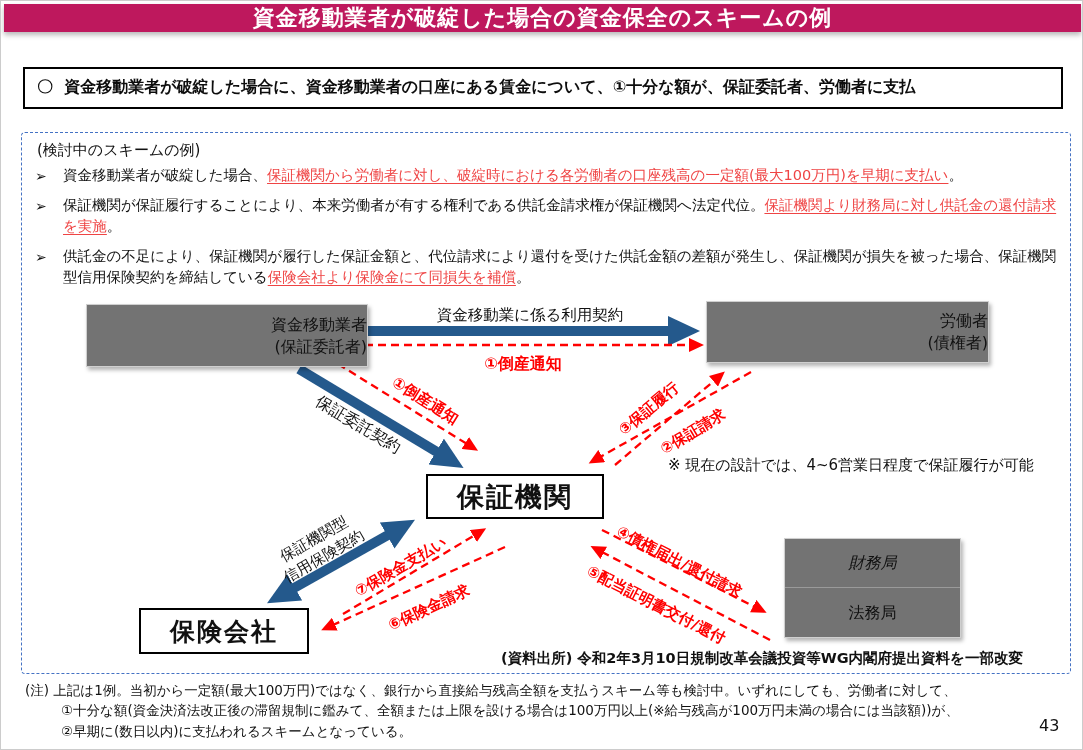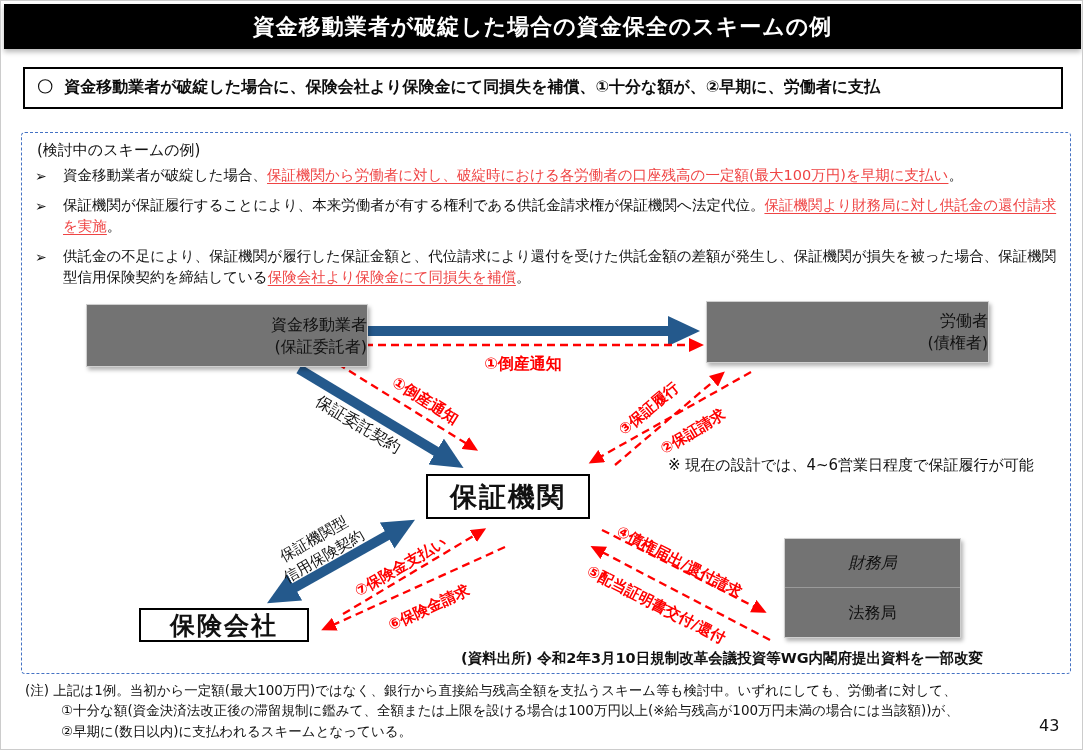--- a/index.html
+++ b/index.html
@@ -10,8 +10,8 @@
   }
   
   .header{
-    position:absolute;left:3px;top:3px;width:1077px;height:45px;
-    background:#000000;color:#fff;display:flex;align-items:center;justify-content:center;
+    position:absolute;left:3px;top:3px;width:1077px;height:28px;
+    background:#be185d;color:#fff;display:flex;align-items:center;justify-content:center;
     font-size:22px;font-weight:bold;letter-spacing:1px;
     box-shadow:0 3px 5px rgba(0,0,0,.28);box-sizing:border-box;
   }

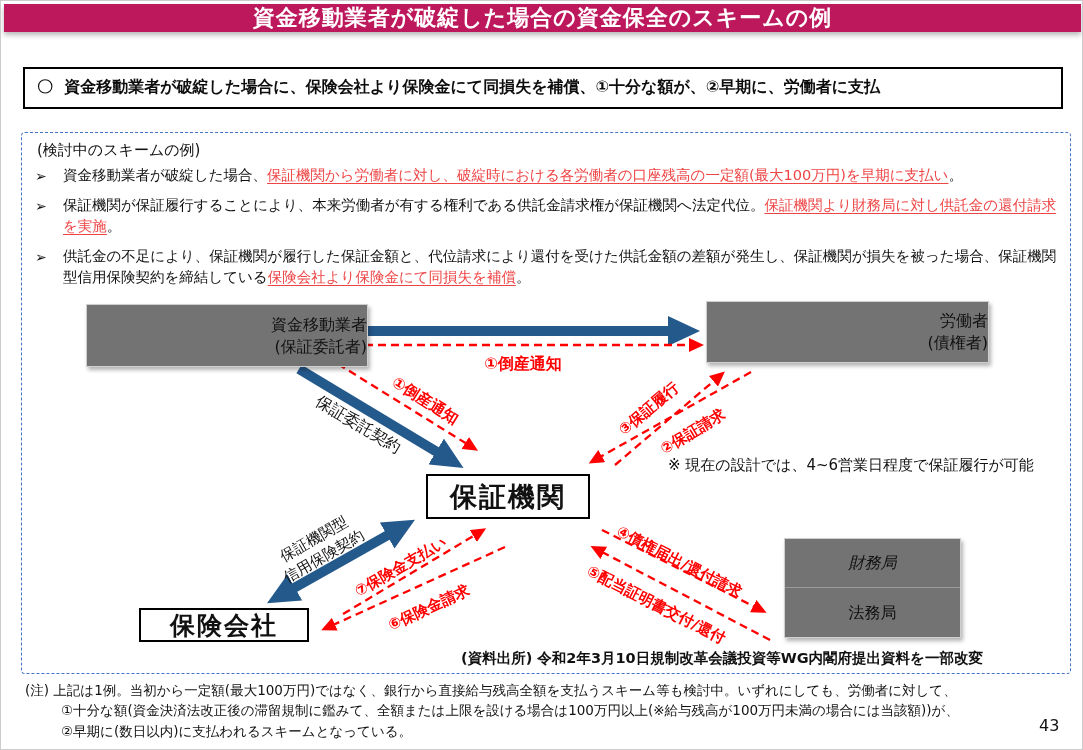--- a/index.html
+++ b/index.html
@@ -82,7 +82,7 @@
   <div class="header">資金移動業者が破綻した場合の資金保全のスキームの例</div>
 
   <div class="intro">
-    <div><span>〇</span>&nbsp;&nbsp;<span>資金移動業者が破綻した場合に、保険会社より保険金にて同損失を補償、①十分な額が、②早期に、労働者に支払</span></div>
+    <div><span>〇</span>&nbsp;&nbsp;<span>資金移動業者が破綻した場合に、資金移動業者の口座にある賃金について、①十分な額が、保証委託者、労働者に支払</span></div>
   </div>
 
   <div class="scheme"></div>

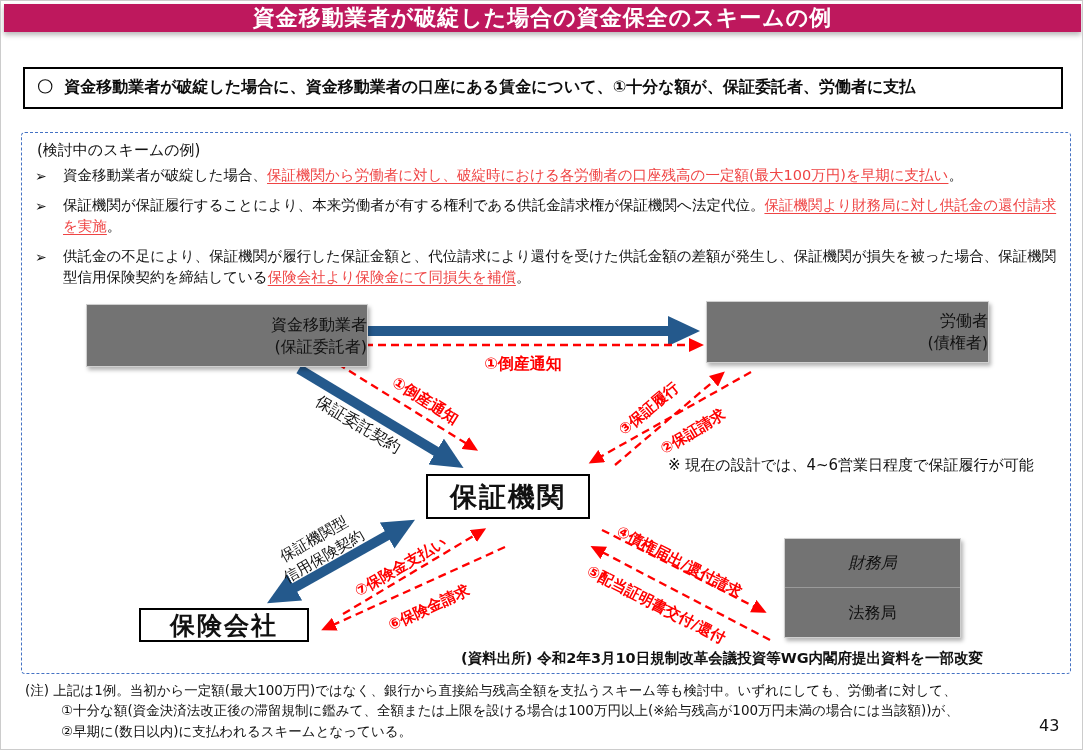--- a/index.html
+++ b/index.html
@@ -142,6 +142,7 @@
     <div class="cell">法務局</div>
   </div>
 
+  <div id="lbl-usage" class="lbl">資金移動業に係る利用契約</div>
   <div id="lbl-tosan-h" class="lbl red-lbl">①倒産通知</div>
   <div id="lbl-itaku" class="lbl rot">保証委託契約</div>
   <div id="lbl-tosan-d" class="lbl rot red-lbl">①倒産通知</div>

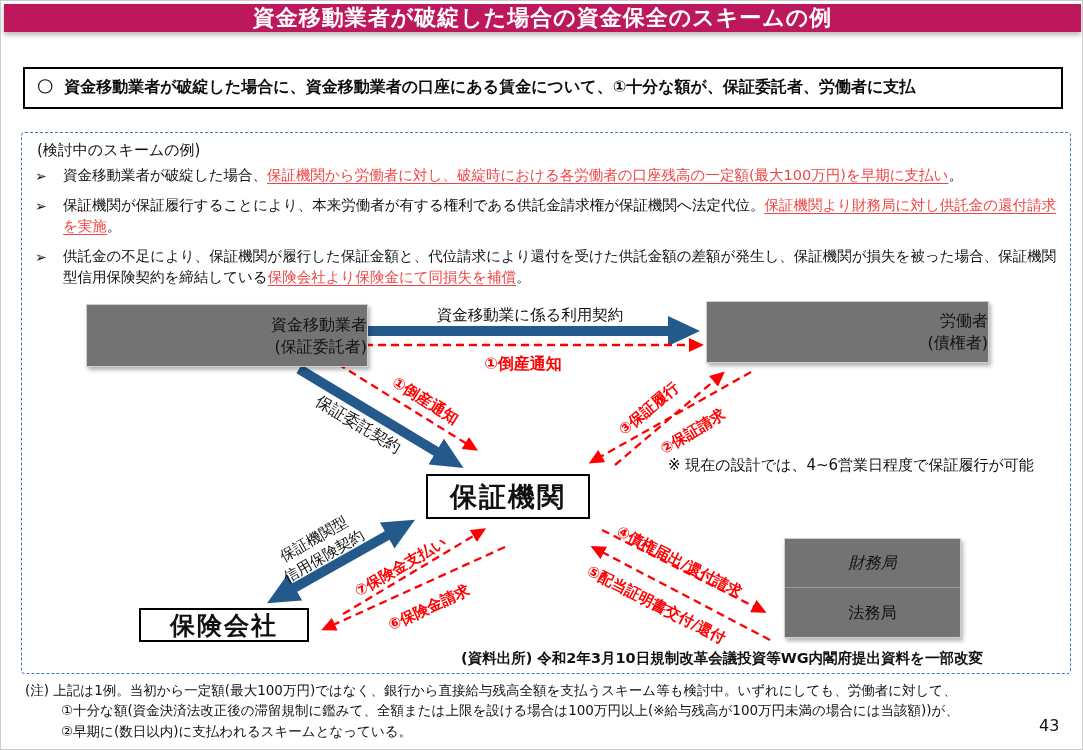--- a/index.html
+++ b/index.html
@@ -48,7 +48,7 @@
     position:absolute;background:#fff;border:2.5px solid #000;
     display:flex;align-items:center;justify-content:center;font-weight:bold;box-sizing:border-box;
   }
-  #node-guarantee{left:425px;top:473px;width:164px;height:45px;font-size:27px;letter-spacing:2px;}
+  #node-guarantee{left:425px;top:473px;width:178px;height:45px;font-size:27px;letter-spacing:2px;}
   #node-insurance{left:138px;top:607px;width:170px;height:34px;font-size:25px;letter-spacing:2px;}
   
   .arrows{position:absolute;left:0;top:0;pointer-events:none;}

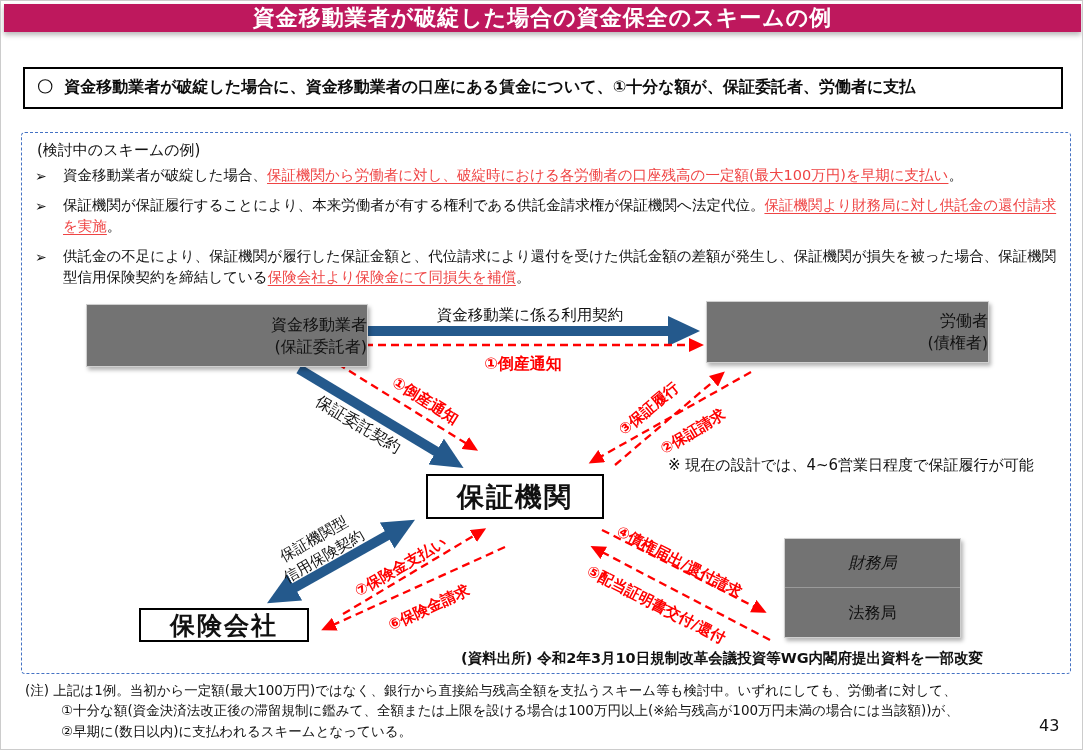--- a/index.html
+++ b/index.html
@@ -49,7 +49,7 @@
     display:flex;align-items:center;justify-content:center;font-weight:bold;box-sizing:border-box;
   }
   #node-guarantee{left:425px;top:473px;width:178px;height:45px;font-size:27px;letter-spacing:2px;}
-  #node-insurance{left:138px;top:607px;width:170px;height:34px;font-size:25px;letter-spacing:2px;}
+  #node-insurance{left:138px;top:607px;width:170px;height:46px;font-size:25px;letter-spacing:2px;}
   
   .arrows{position:absolute;left:0;top:0;pointer-events:none;}
   

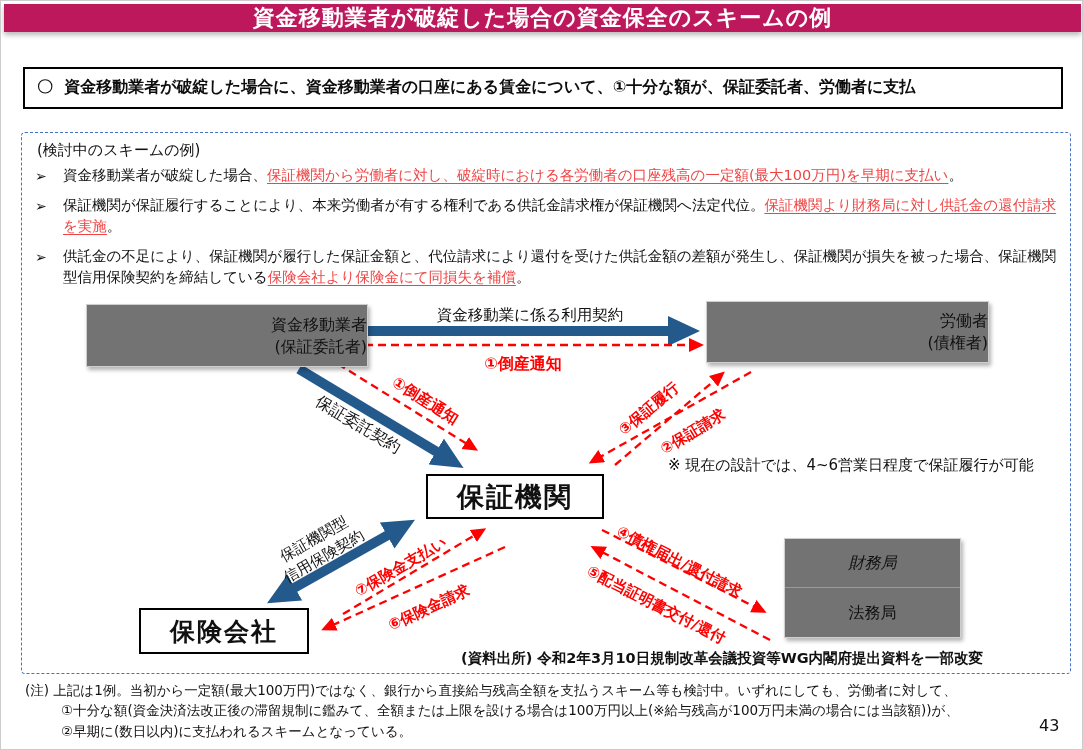--- a/index.html
+++ b/index.html
@@ -68,7 +68,7 @@
   #lbl-filing{left:678px;top:561px;transform:translate(-50%,-50%) rotate(27deg);font-size:15px;}
   #lbl-cert{left:655px;top:604px;transform:translate(-50%,-50%) rotate(27deg);font-size:15px;}
   #design-note{left:655px;top:455px;font-size:15px;margin-left:12px;}
-  #source-line{left:460px;top:648px;width:602px;text-align:left;font-size:14.5px;font-weight:bold;}
+  #source-line{left:460px;top:648px;width:602px;text-align:center;font-size:14.5px;font-weight:bold;}
   
   .footnote{position:absolute;left:24px;top:679px;width:1020px;font-size:13.5px;line-height:1.5;}
   .footnote .ind{padding-left:36px;}

